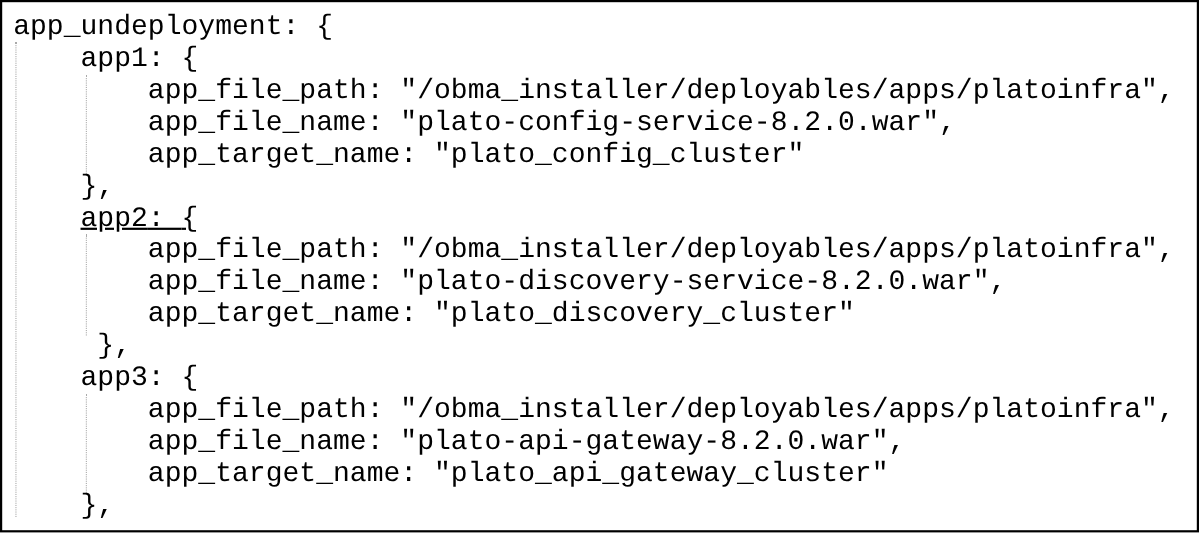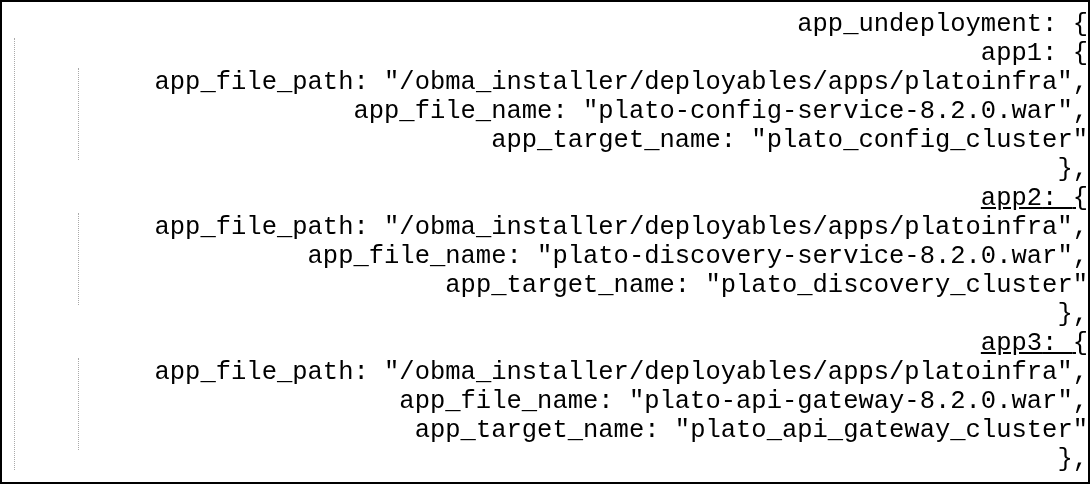--- a/index.html
+++ b/index.html
@@ -26,7 +26,6 @@
     font-size: 25.5px;
     line-height: 29px;
     color: var(--key, #000);
-    text-align: right;
   }
   .code-line {
     white-space: pre;

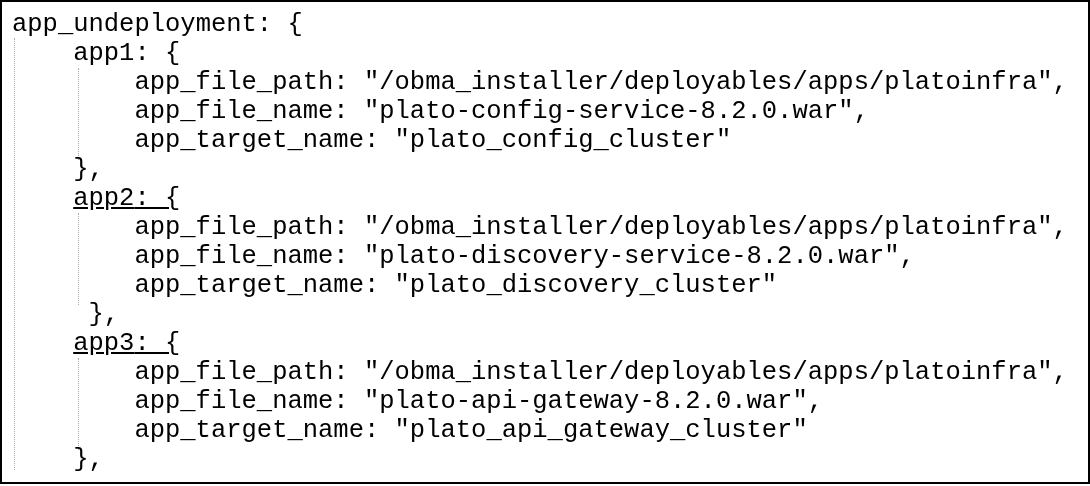--- a/index.html
+++ b/index.html
@@ -61,7 +61,7 @@
       <div class="code-line" style="padding-left: 8ch;"><span class="tok-k">app_file_name</span><span class="tok-p">: </span><span class="tok-s">"plato-discovery-service-8.2.0.war"</span><span class="tok-b">,</span></div>
       <div class="code-line" style="padding-left: 8ch;"><span class="tok-k">app_target_name</span><span class="tok-p">: </span><span class="tok-s">"plato_discovery_cluster"</span></div>
       <div class="code-line" style="padding-left: 5ch;"><span class="tok-b">},</span></div>
-      <div class="code-line" style="padding-left: 4ch; text-decoration: underline;"><span class="tok-k">app3</span><span class="tok-p">: </span><span class="tok-b">{</span></div>
+      <div class="code-line" style="padding-left: 4ch;"><span class="tok-k">app3</span><span class="tok-p">: </span><span class="tok-b">{</span></div>
       <div class="code-line" style="padding-left: 8ch;"><span class="tok-k">app_file_path</span><span class="tok-p">: </span><span class="tok-s">"/obma_installer/deployables/apps/platoinfra"</span><span class="tok-b">,</span></div>
       <div class="code-line" style="padding-left: 8ch;"><span class="tok-k">app_file_name</span><span class="tok-p">: </span><span class="tok-s">"plato-api-gateway-8.2.0.war"</span><span class="tok-b">,</span></div>
       <div class="code-line" style="padding-left: 8ch;"><span class="tok-k">app_target_name</span><span class="tok-p">: </span><span class="tok-s">"plato_api_gateway_cluster"</span></div>

